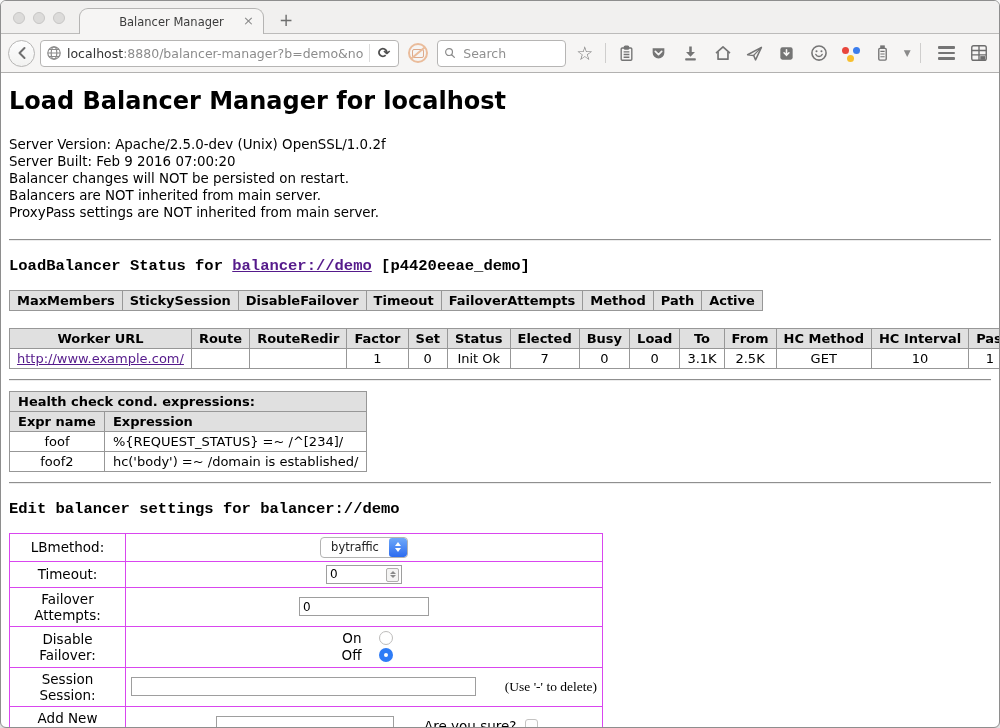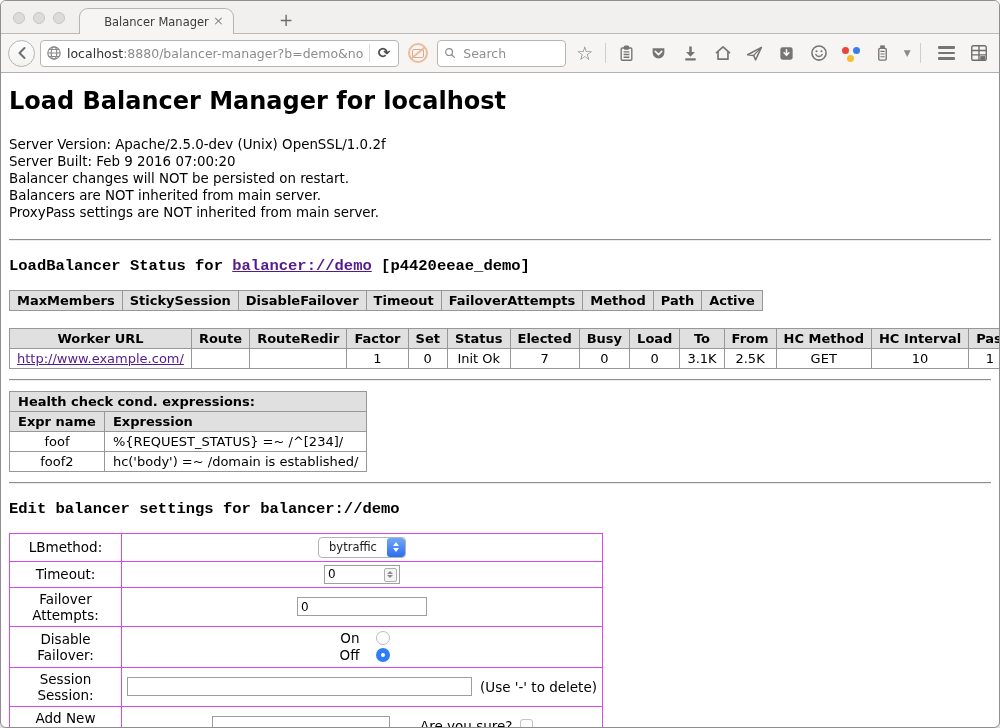--- a/index.html
+++ b/index.html
@@ -15,7 +15,7 @@
   .tlight { position:absolute; top:11px; width:12px; height:12px; border-radius:50%;
             background:#dcdbda; border:1px solid #c7c6c5; }
   .tl1{left:12px} .tl2{left:32px} .tl3{left:52px}
-  .tab { position:absolute; left:78px; top:7px; width:155px; height:26px;
+  .tab { position:absolute; left:78px; top:7px; width:185px; height:26px;
          background:#f6f5f4; border:1px solid #b5b4b3; border-bottom:none;
          border-radius:9px 9px 0 0; display:flex; align-items:center; justify-content:center;
          z-index:2; }

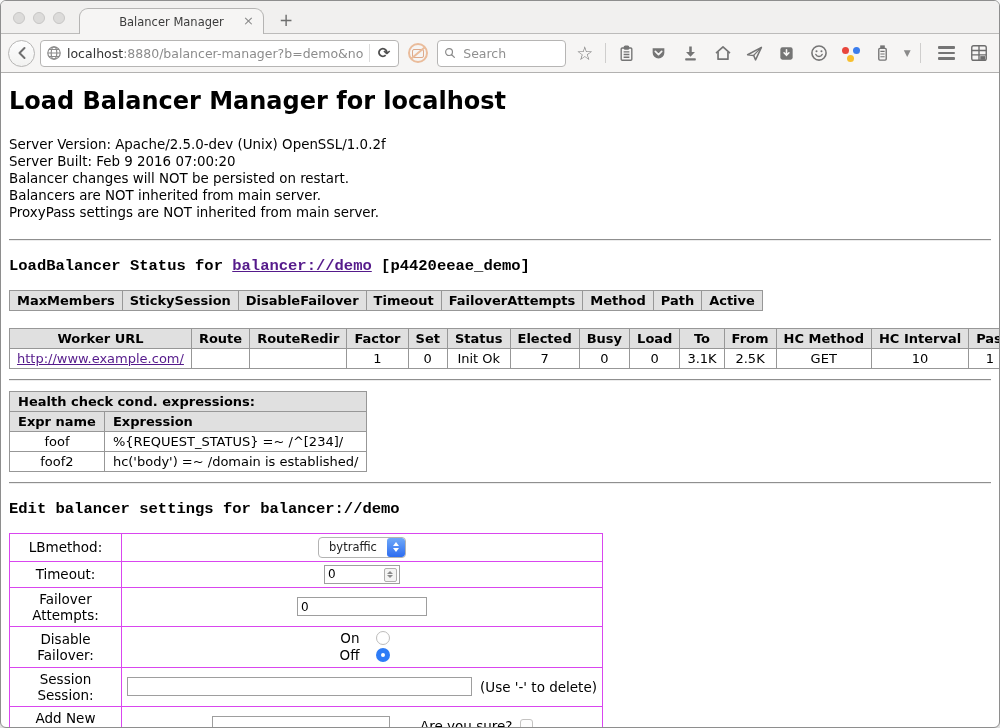--- a/index.html
+++ b/index.html
@@ -121,7 +121,7 @@
 
   .stickyrow { display:flex; align-items:center; gap:8px; }
   .stickyrow input { flex:0 0 345px; }
-  .hint { margin-left:auto; white-space:nowrap; }
+  .hint { margin-left:auto; white-space:nowrap;font-family:Liberation Serif, serif; }
 
   .addrow { display:flex; align-items:center; }
   .addrow input { width:178px; margin-left:85px; }

